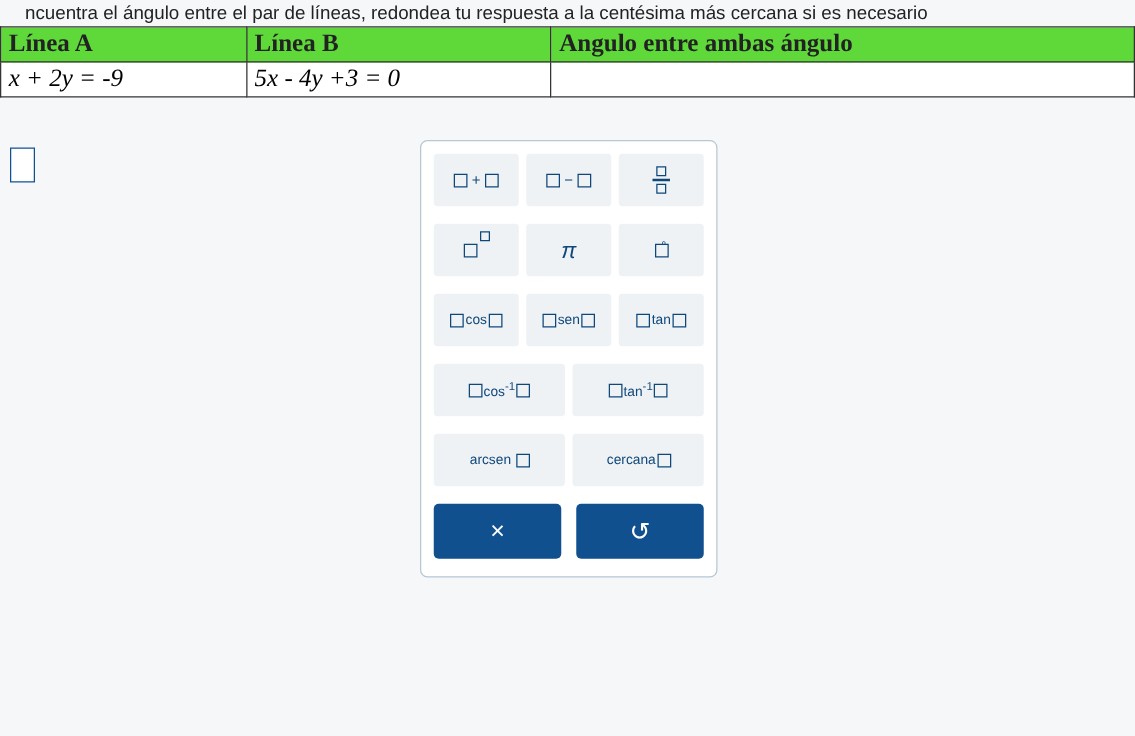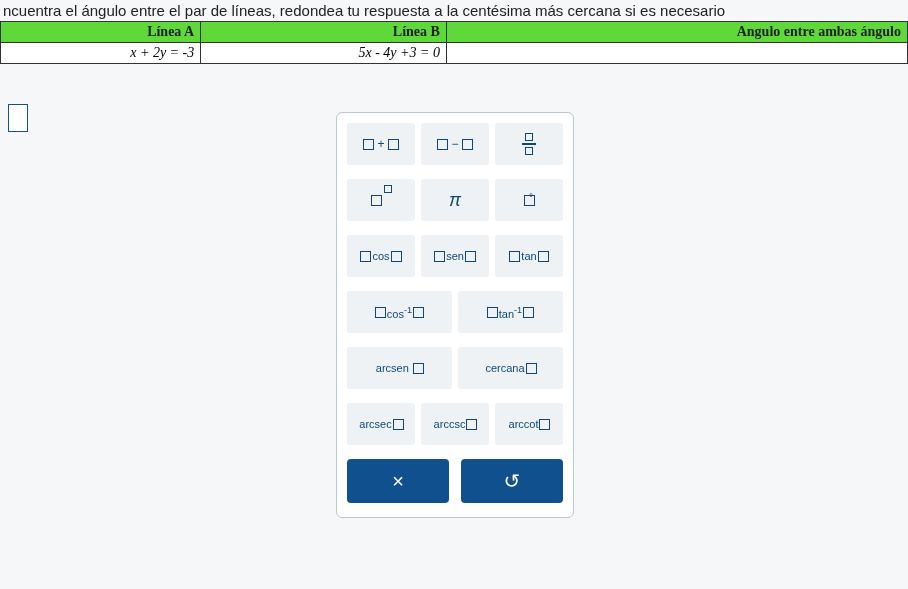--- a/index.html
+++ b/index.html
@@ -12,7 +12,7 @@
     }
     .question {
       font-size: 15px;
-      padding: 2px 3px;
+      padding: 2px 20px;
       color: #222;
     }
     table {

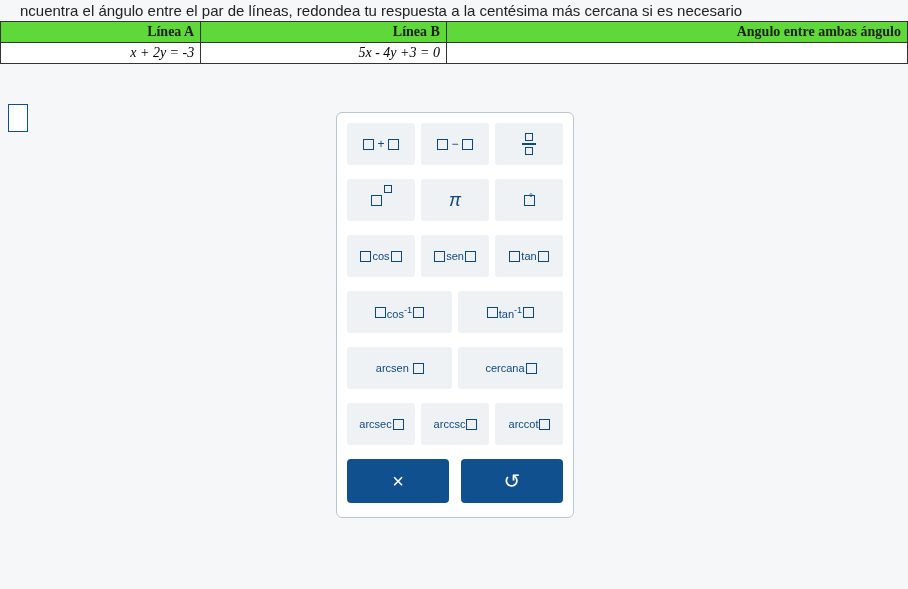--- a/index.html
+++ b/index.html
@@ -23,8 +23,8 @@
     th, td {
       border: 1px solid #333;
       padding: 2px 6px;
-      text-align: right;
-      font-size: 14px;
+      text-align: left;
+      font-size: 20px;
     }
     th {
       background: #5fd83a;

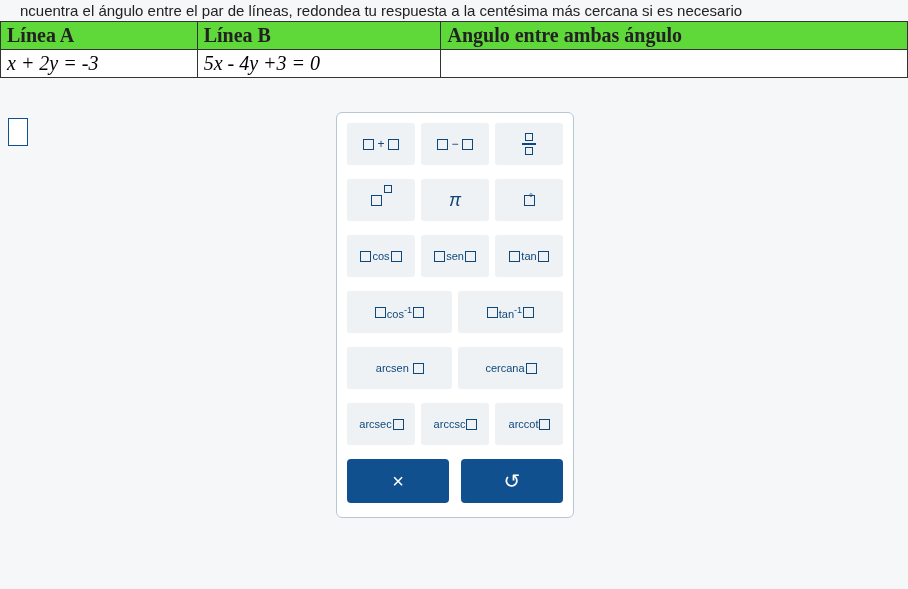--- a/index.html
+++ b/index.html
@@ -145,7 +145,7 @@
     <th>Angulo entre ambas ángulo</th>
   </tr>
   <tr>
-    <td class="eq">x + 2y = -3</td>
+    <td class="eq">x + 2y = -9</td>
     <td class="eq">5x - 4y +3 = 0</td>
     <td></td>
   </tr>

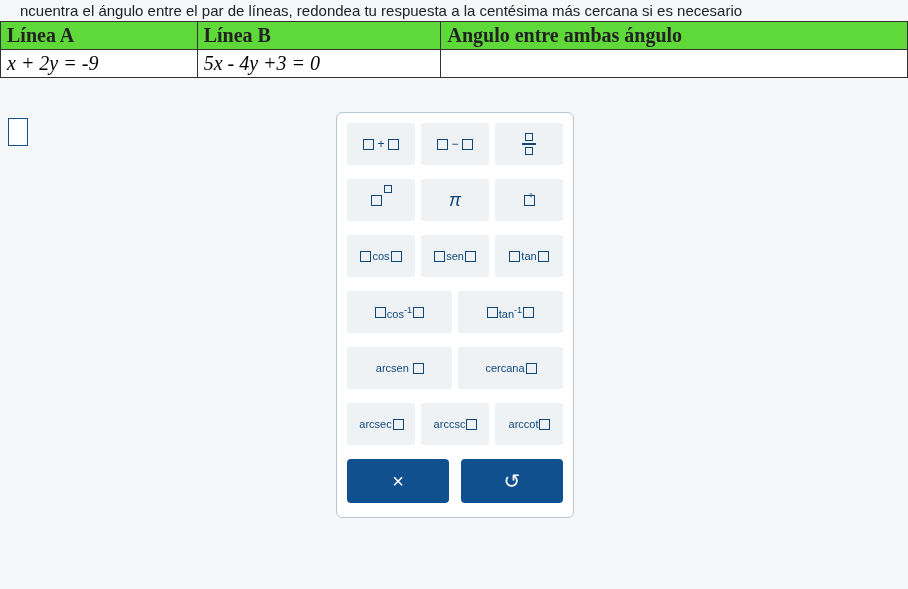--- a/index.html
+++ b/index.html
@@ -224,20 +224,6 @@
     </button>
   </div>
 
-  <div class="key-row">
-    <button class="key">
-      <span class="txt">arcsec</span>
-        <span class="ph"></span>
-    </button>
-    <button class="key">
-      <span class="txt">arccsc</span>
-        <span class="ph"></span>
-    </button>
-    <button class="key">
-      <span class="txt">arccot</span>
-        <span class="ph"></span>
-    </button>
-  </div>
 
   <div class="bottom-row">
     <button class="bottom-btn">

